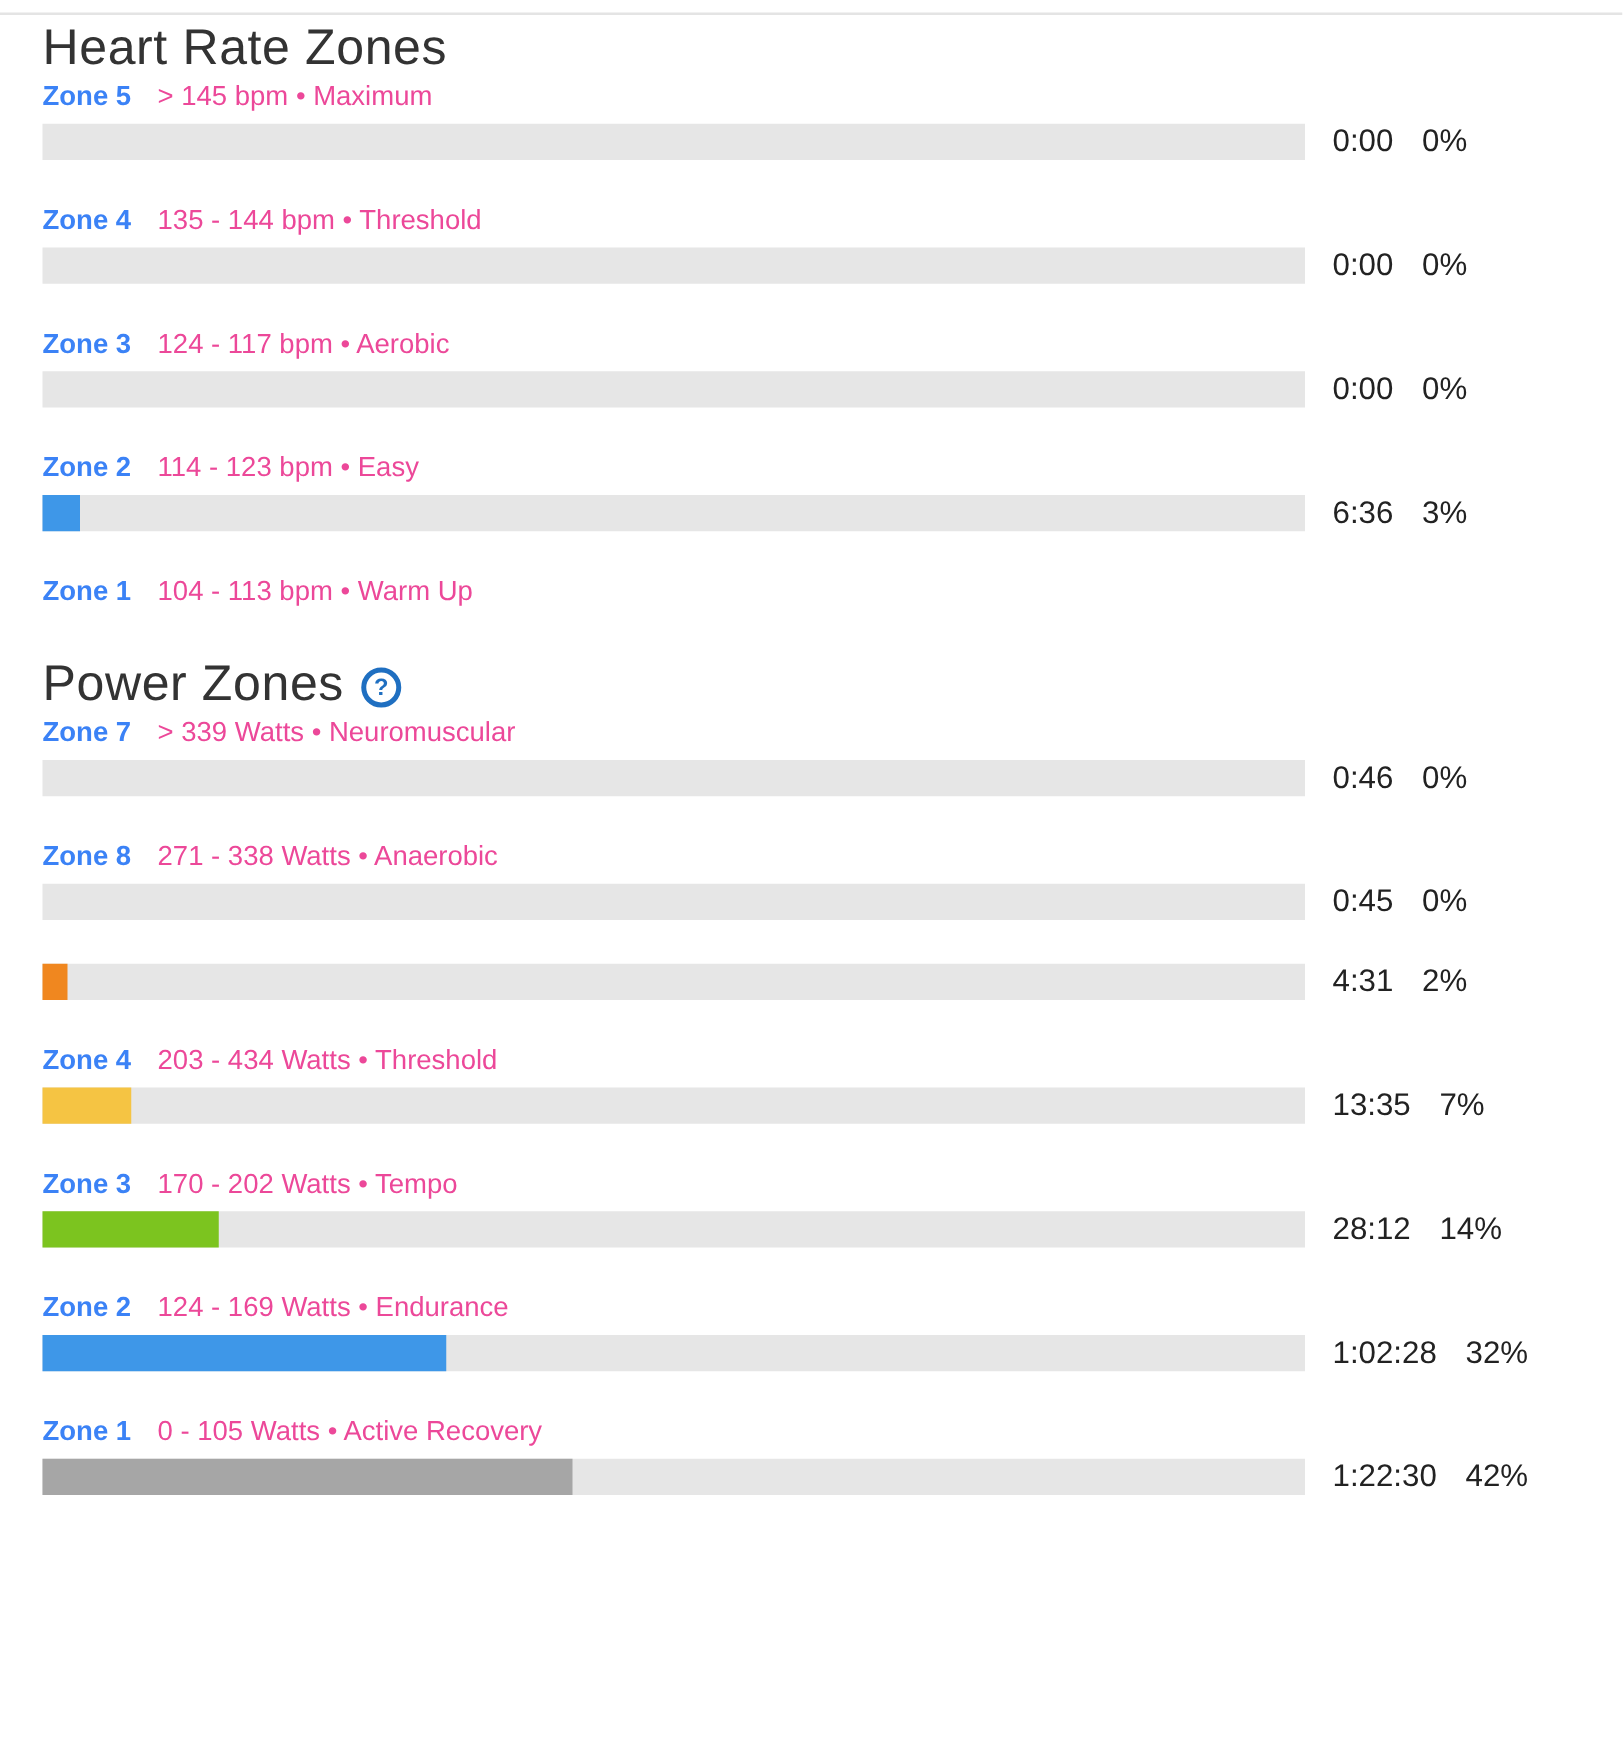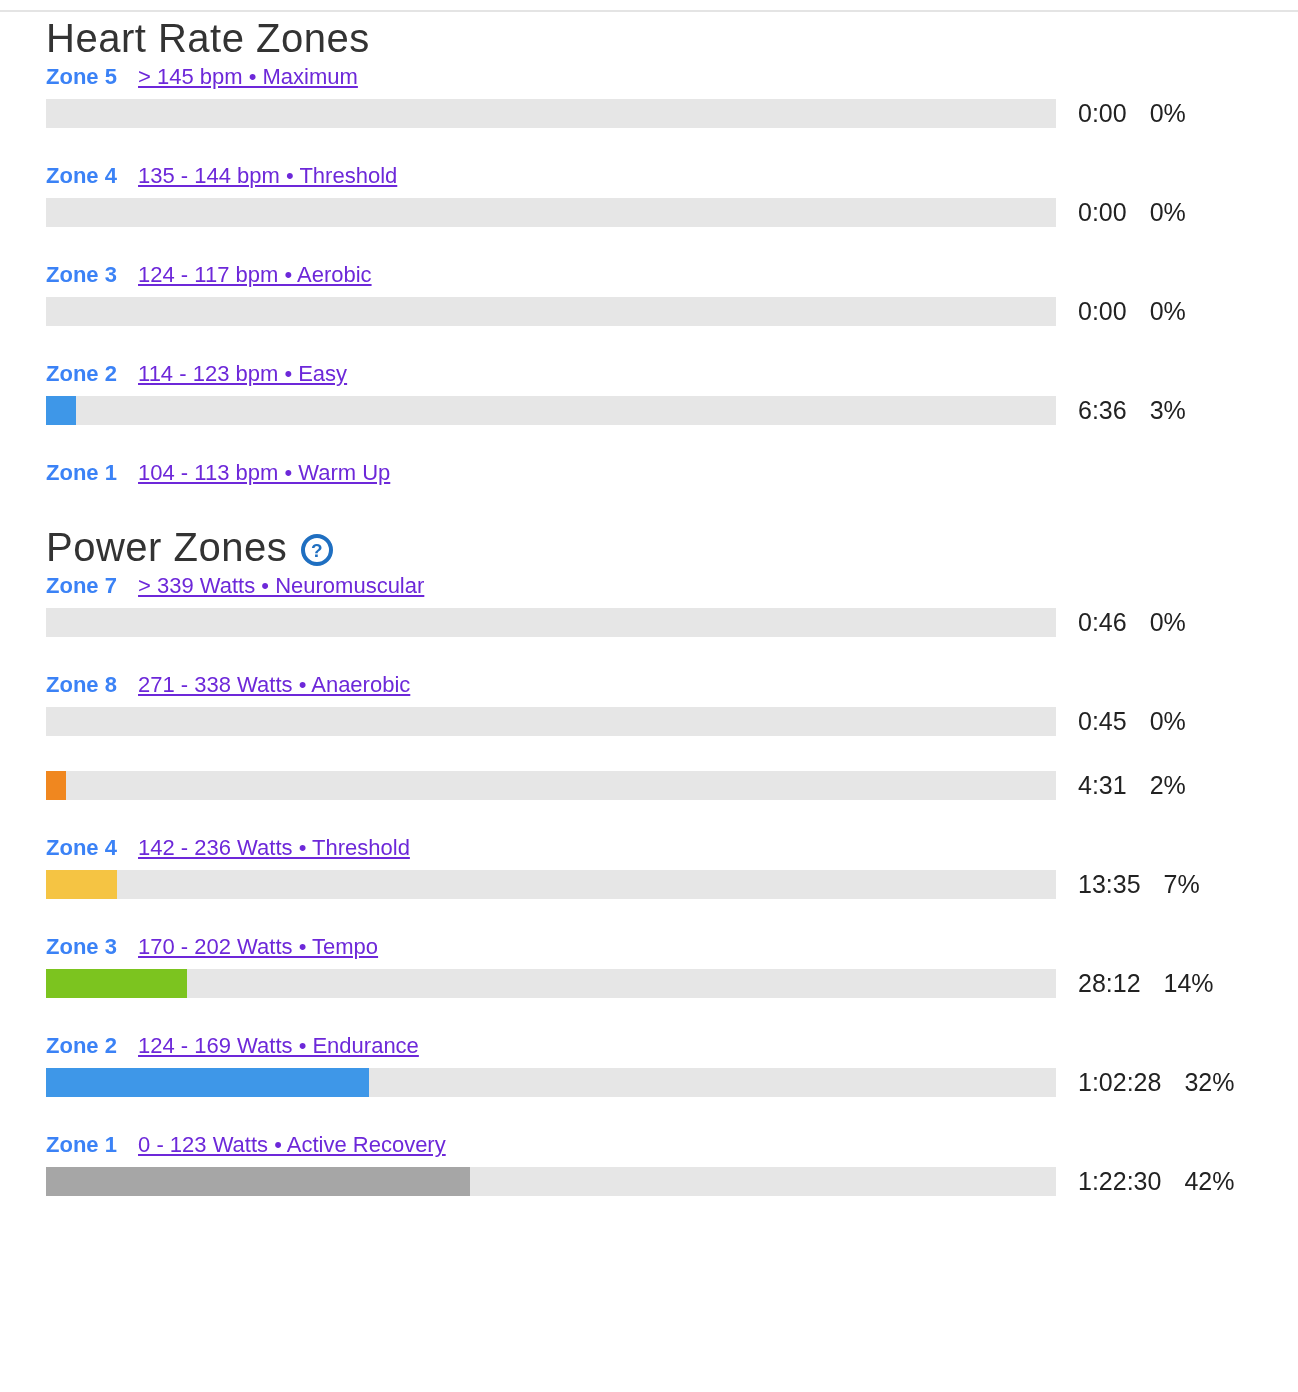--- a/index.html
+++ b/index.html
@@ -19,7 +19,7 @@
     width: 100%;
   }
   .content {
-    padding-left: 46px;
+    padding-left: 34px;
     padding-right: 0;
   }
   h1.section-title {

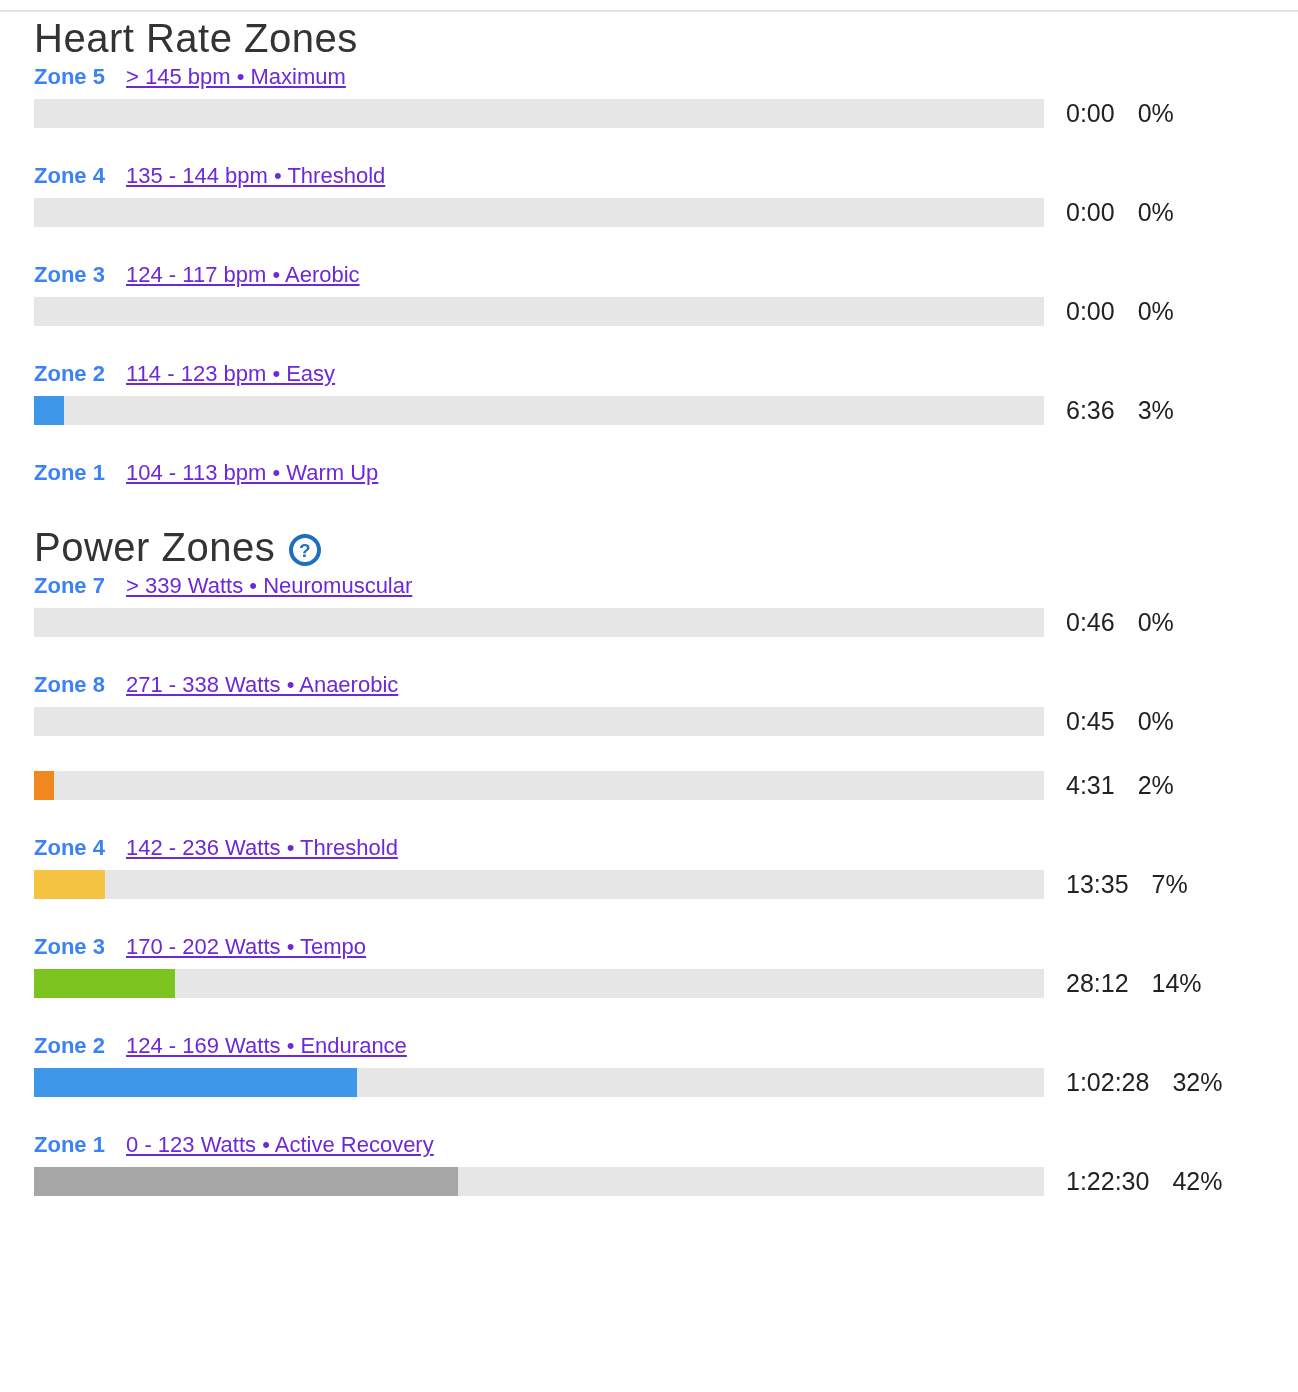--- a/index.html
+++ b/index.html
@@ -64,7 +64,7 @@
     color: #3b82f6;
     margin-right: 15px;
   }
-  .zone-range { color: #6d28d9; text-decoration: underline; }
+  .zone-range { color: #ec4899; }
   .bar-line {
     display: flex;
     align-items: center;

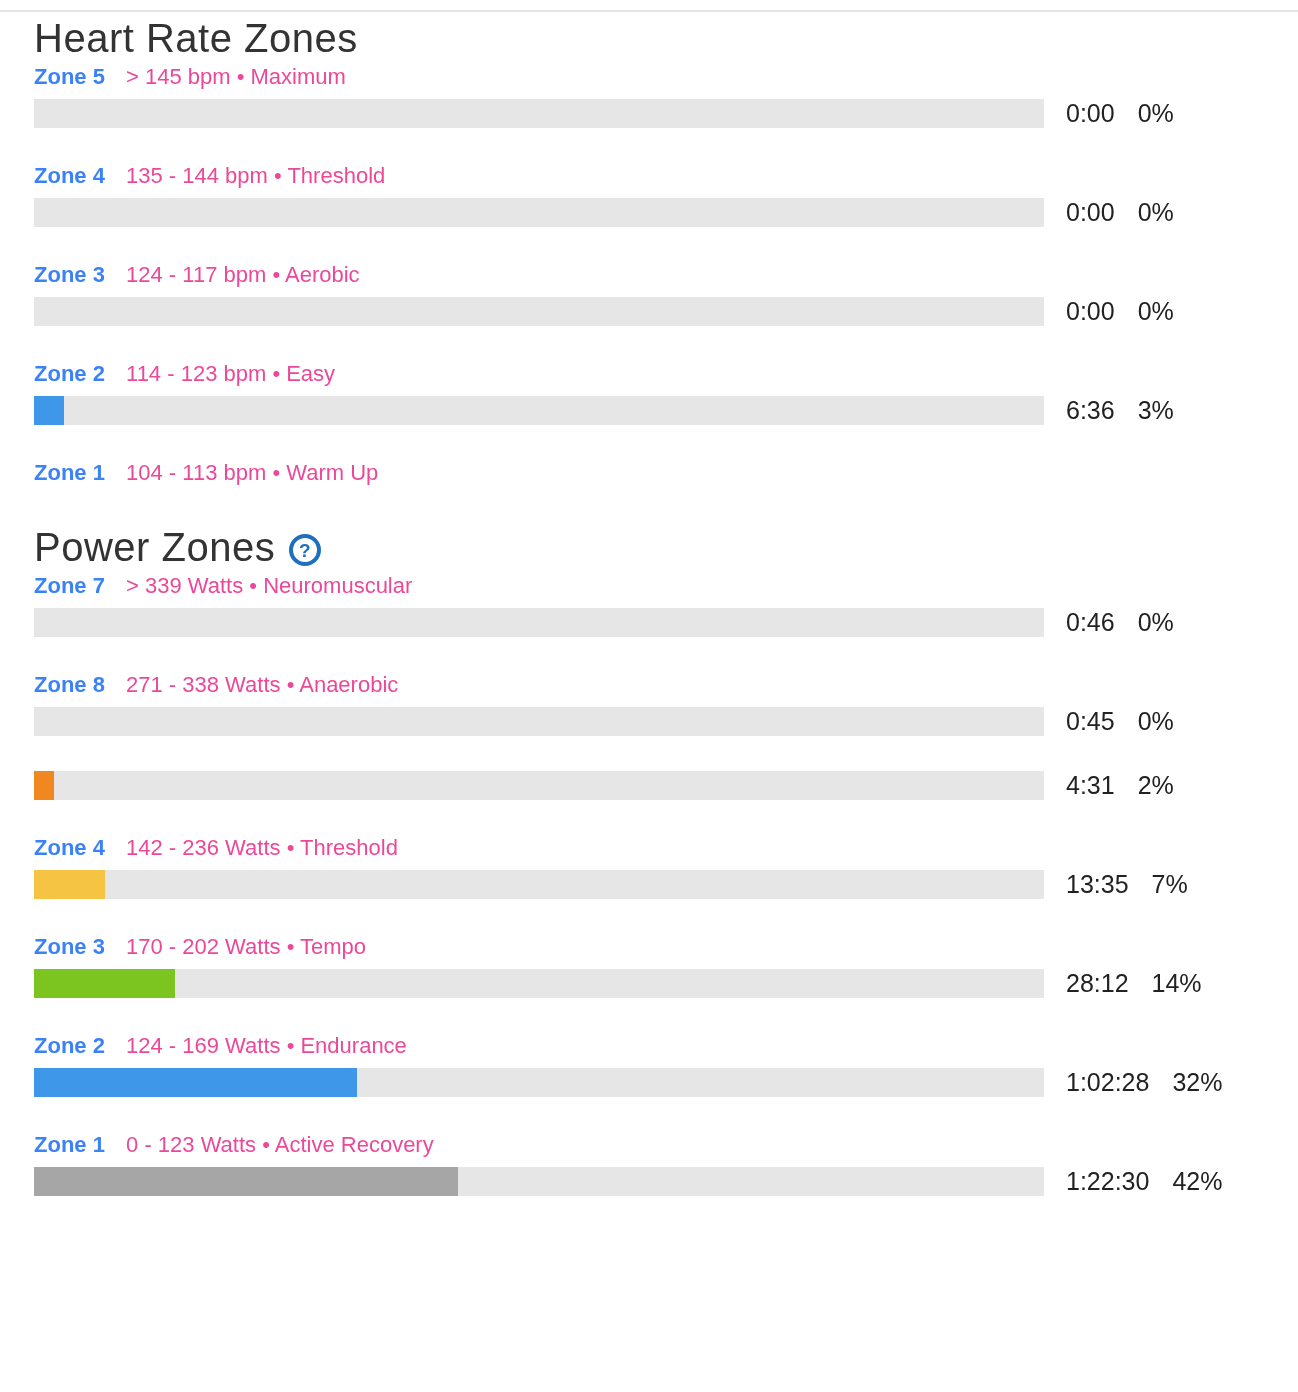--- a/index.html
+++ b/index.html
@@ -229,7 +229,7 @@
   <div class="zone-row">
     <div class="zone-label">
       <span class="zone-name">Zone 4</span>
-      <span class="zone-range">142 - 236 Watts • Threshold</span>
+      <span class="zone-range">203 - 434 Watts • Threshold</span>
     </div>
     <div class="bar-line">
       <div class="bar-track">

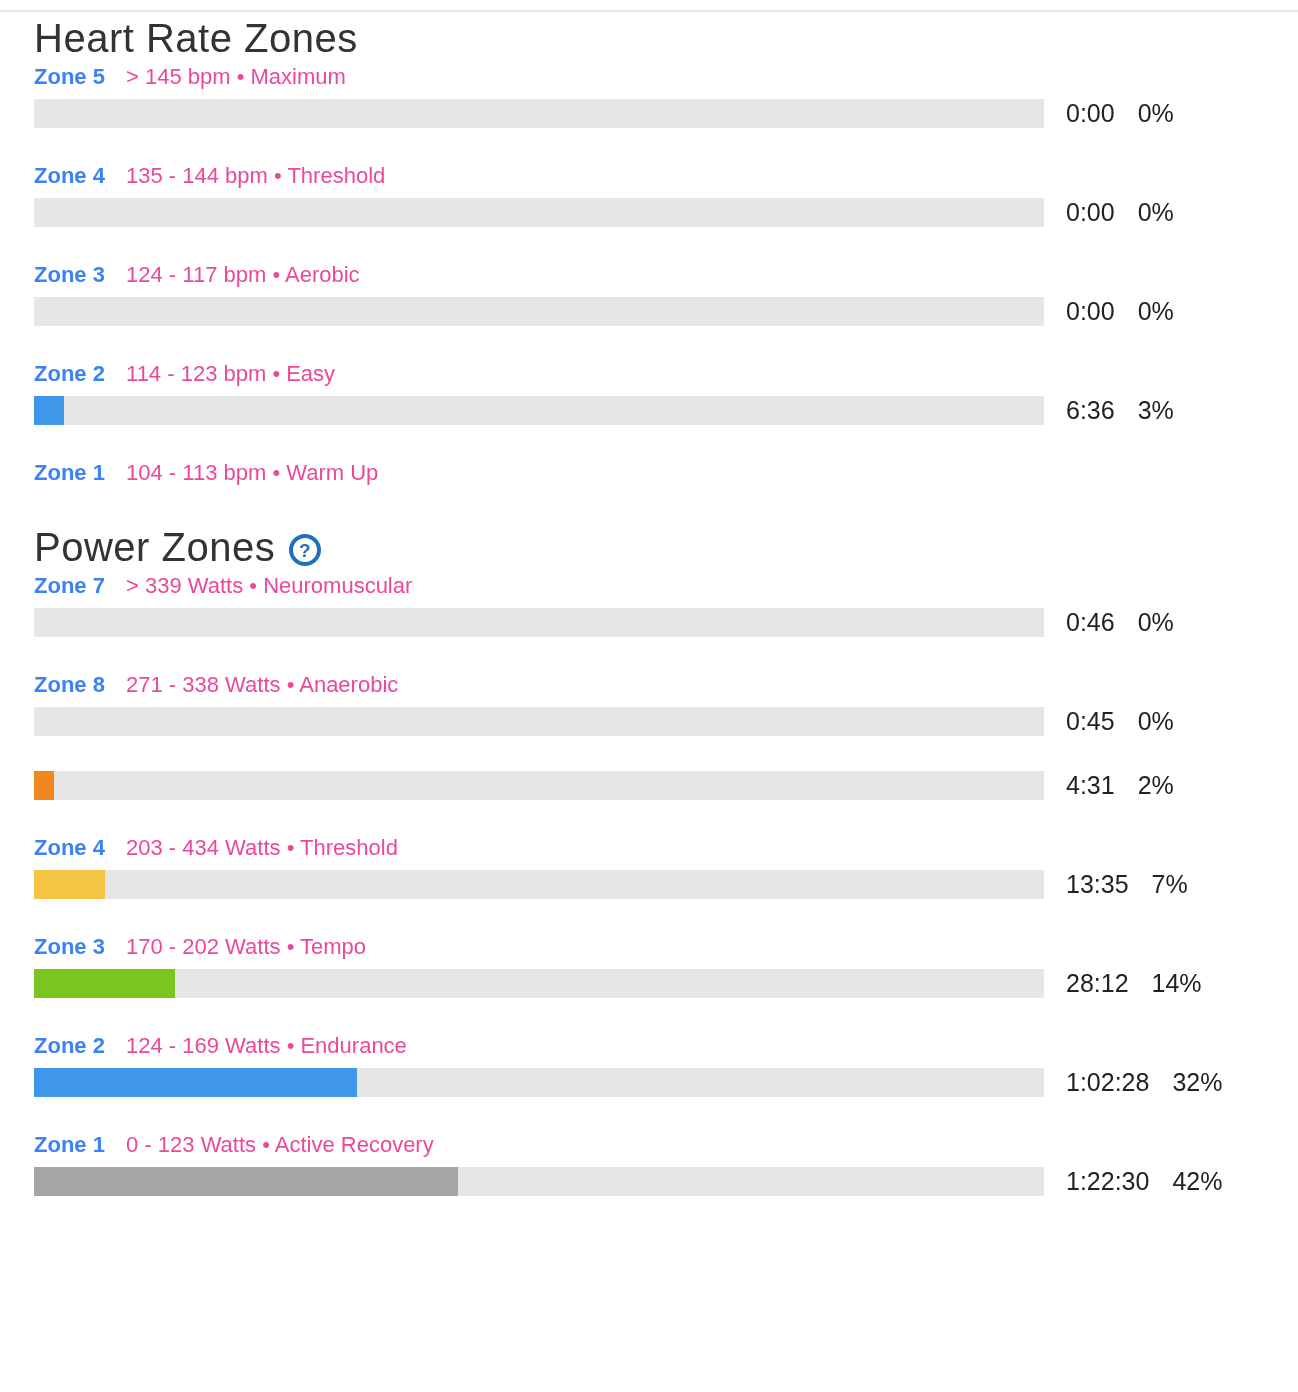--- a/index.html
+++ b/index.html
@@ -277,7 +277,7 @@
   <div class="zone-row">
     <div class="zone-label">
       <span class="zone-name">Zone 1</span>
-      <span class="zone-range">0 - 123 Watts • Active Recovery</span>
+      <span class="zone-range">0 - 105 Watts • Active Recovery</span>
     </div>
     <div class="bar-line">
       <div class="bar-track">

